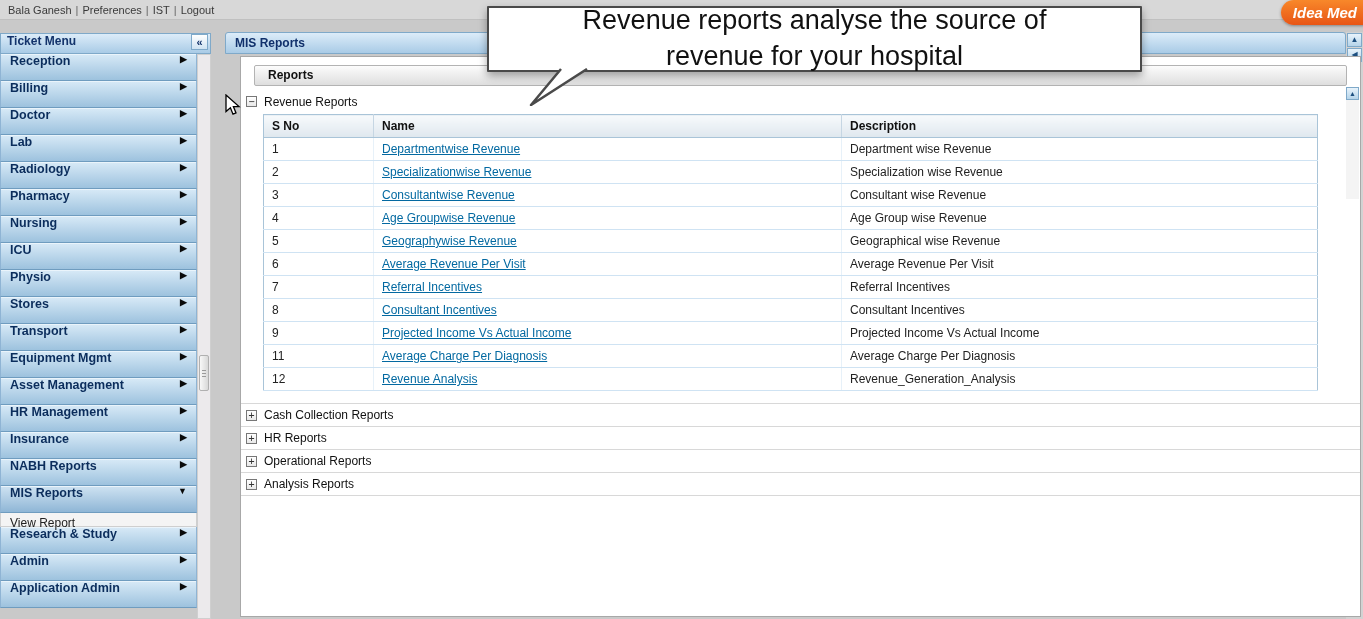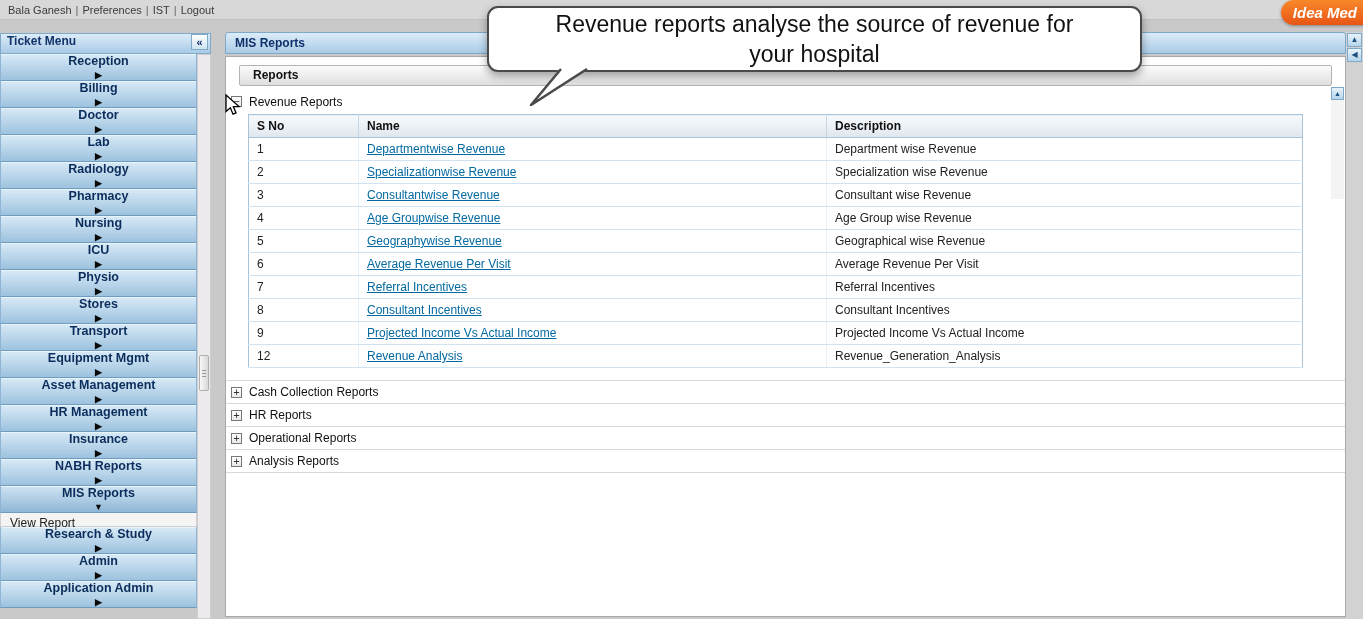--- a/index.html
+++ b/index.html
@@ -129,10 +129,10 @@
   
   .callout {
     position:absolute; left:487px; top:6px; width:655px; height:66px; z-index:40;
-    background:#fff; border:2px solid #4a4a4a; border-radius:11px;
+    background:#fff; border:2px solid #4a4a4a; border-radius:1px;
     box-shadow:0 4px 9px rgba(0,0,0,.35);
     display:flex; align-items:center; justify-content:center; text-align:center;
-    font-size:23px; color:#111; line-height:1.32; padding:0 45px;
+    font-size:27px; color:#111; line-height:1.32; padding:0 45px;
   }
   .callout-tail { position:absolute; left:38px; top:calc(100% - 2px); }
 

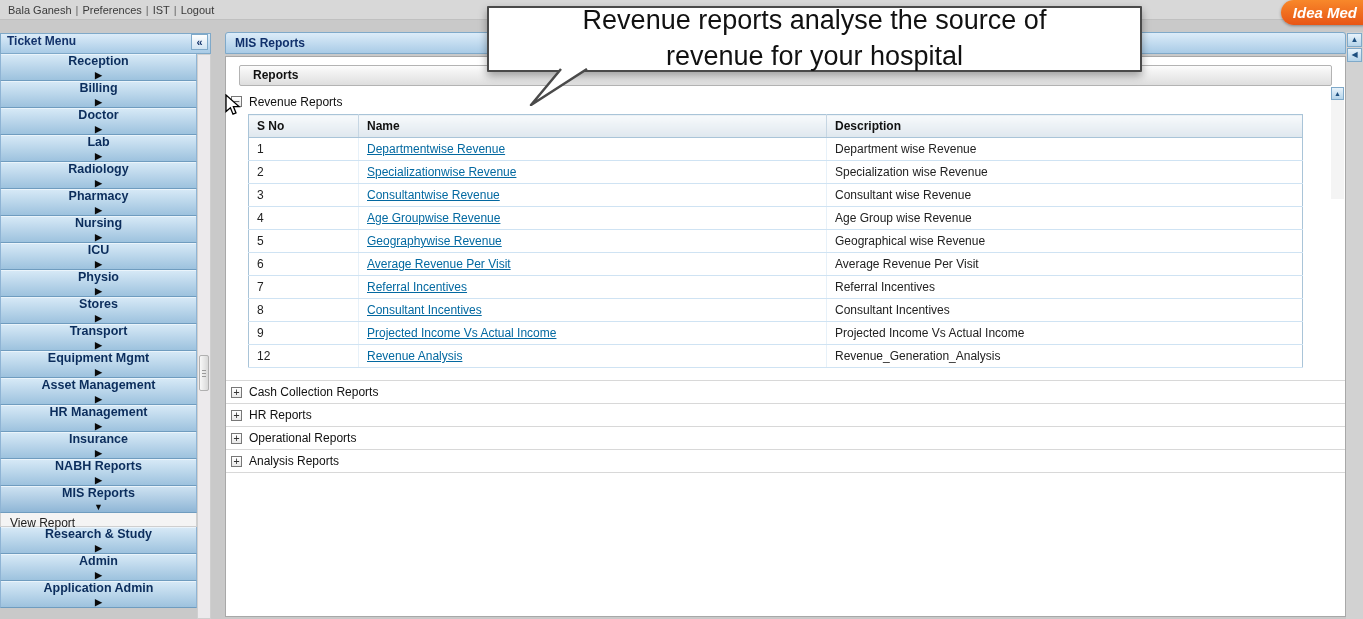--- a/index.html
+++ b/index.html
@@ -44,8 +44,8 @@
     height:27px; background:linear-gradient(#d8eaf7,#9dc2de);
     border-bottom:1px solid #6f9cbf; border-left:1px solid #8fb4d4; border-right:1px solid #8fb4d4;
     box-shadow:inset 0 1px 0 #eaf4fb;
-    display:flex; align-items:center; justify-content:space-between;
-    padding:0 9px; font-weight:bold; font-size:12.5px; color:#0b2d5c; cursor:pointer;flex-direction:column;
+    display:flex; align-items:flex-start; justify-content:space-between;
+    padding:0 9px; font-weight:bold; font-size:12.5px; color:#0b2d5c; cursor:pointer;
   }
   .side-item.selected { background:linear-gradient(#cfe3f2,#8fb6d6); }
   .side-arrow { font-size:9px; color:#0a0a0a; }

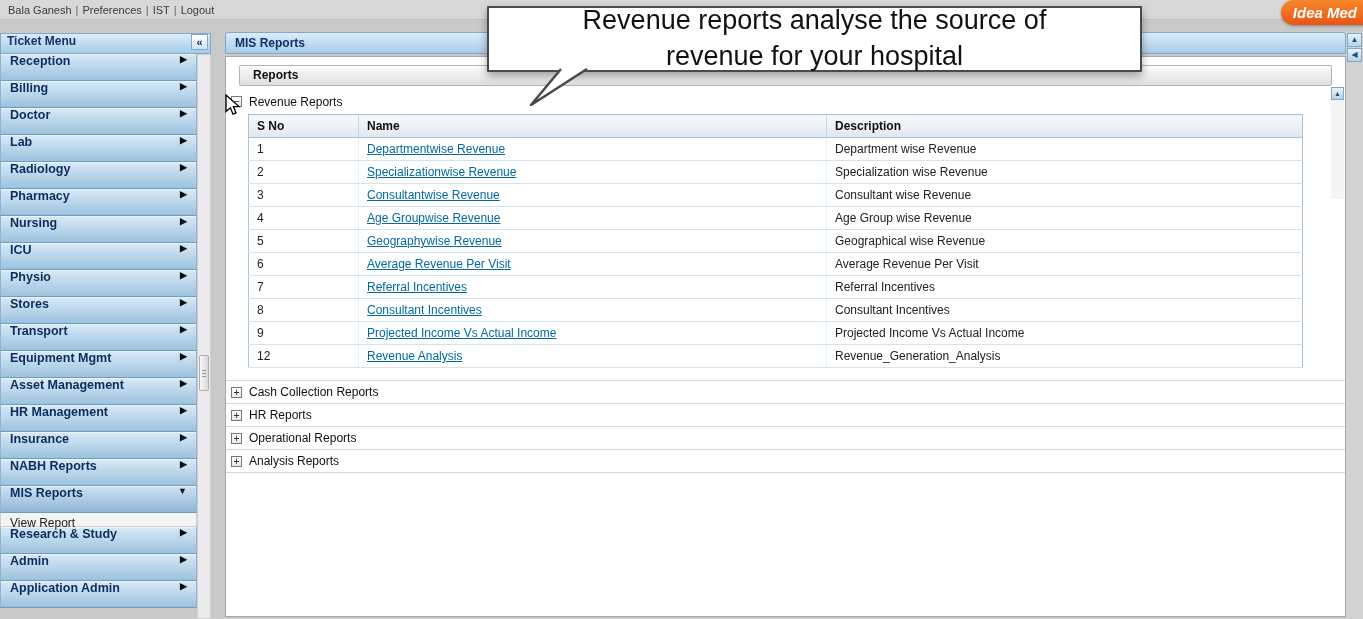--- a/index.html
+++ b/index.html
@@ -84,7 +84,7 @@
 
   
   .panel {
-    position:absolute; left:225px; top:56px; width:1121px; bottom:2px;
+    position:absolute; left:240px; top:56px; width:1121px; bottom:2px;
     background:#fff; border:1px solid #a8a8a8;
   }
   .reports-bar {

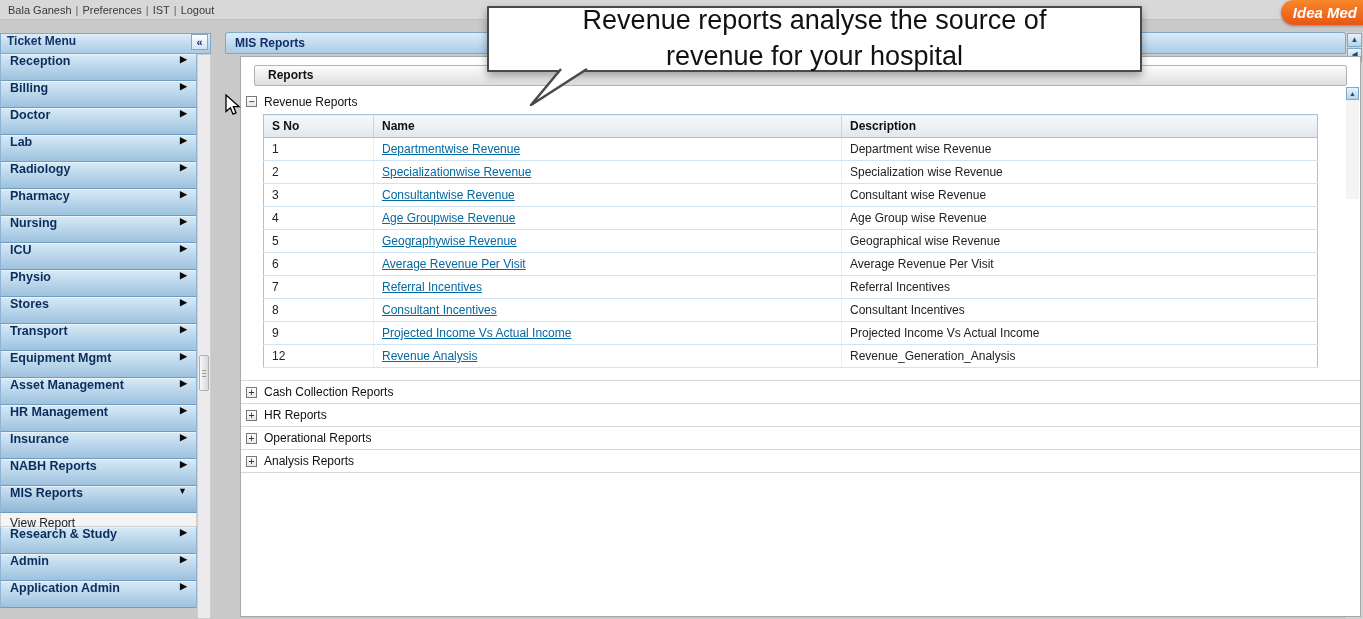--- a/index.html
+++ b/index.html
@@ -313,6 +313,11 @@
             <td>Projected Income Vs Actual Income</td>
           </tr>
           <tr>
+            <td>11</td>
+            <td><a class="report-link">Average Charge Per Diagnosis</a></td>
+            <td>Average Charge Per Diagnosis</td>
+          </tr>
+          <tr>
             <td>12</td>
             <td><a class="report-link">Revenue Analysis</a></td>
             <td>Revenue_Generation_Analysis</td>

